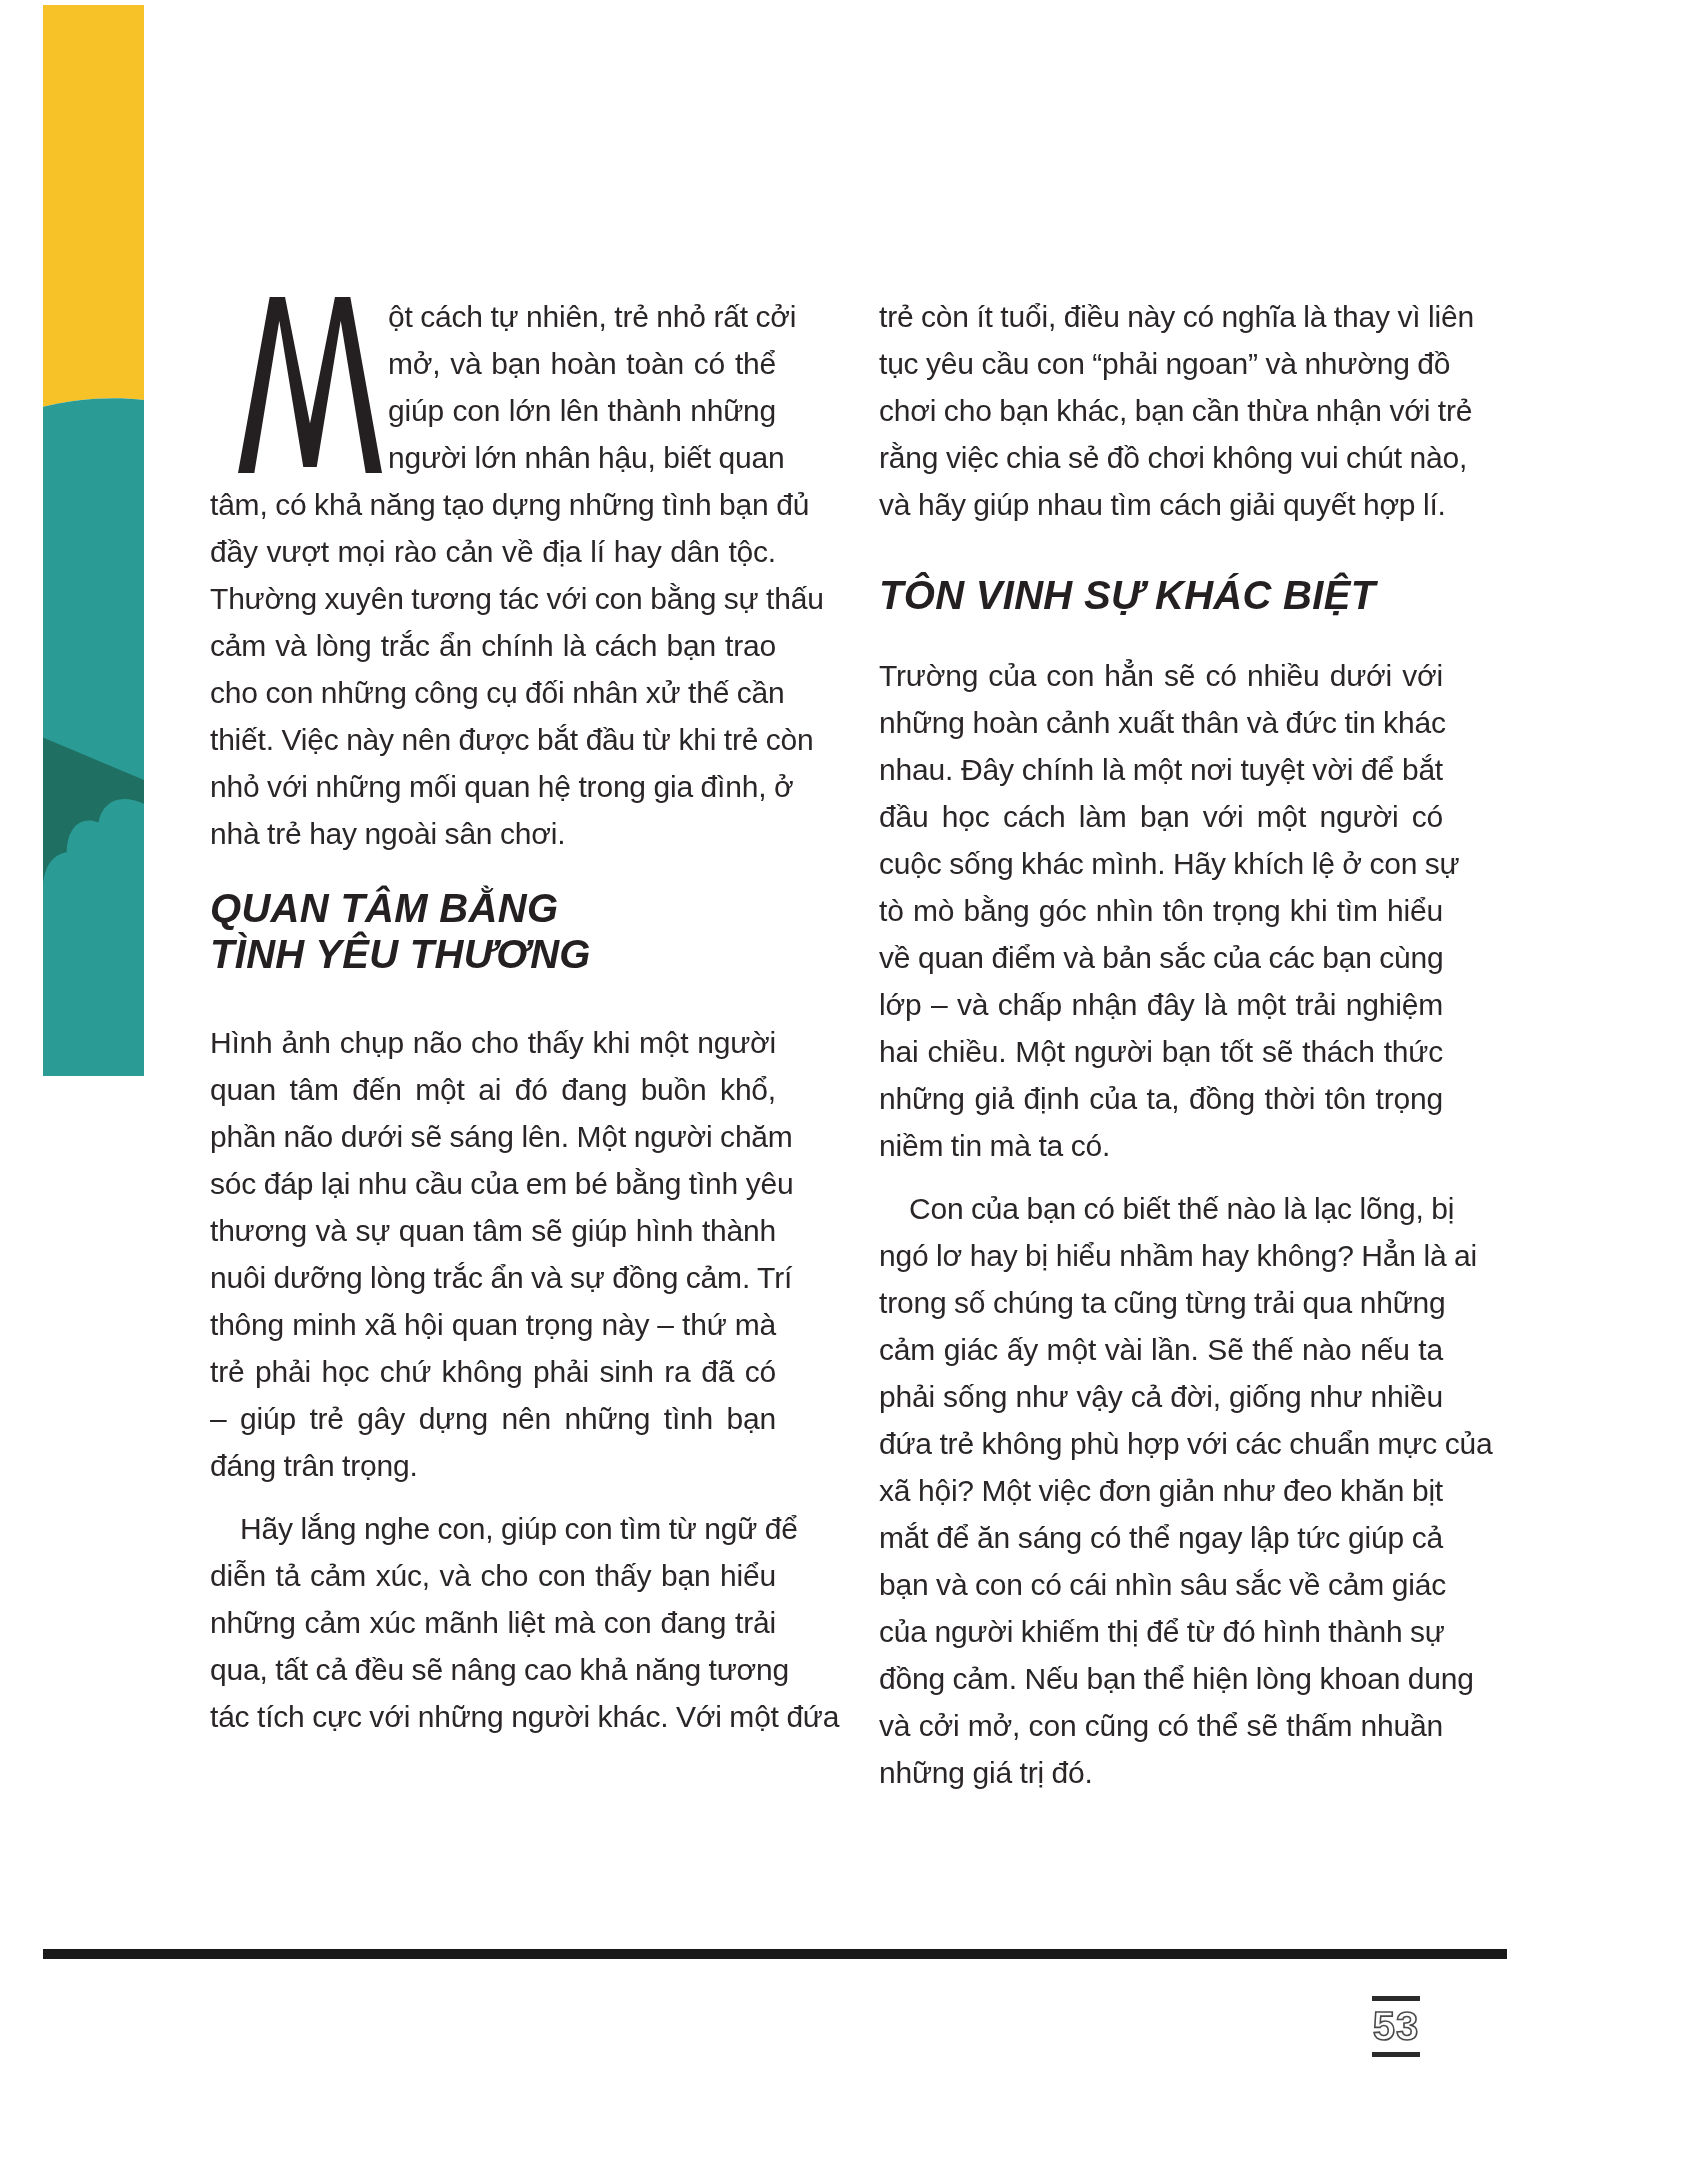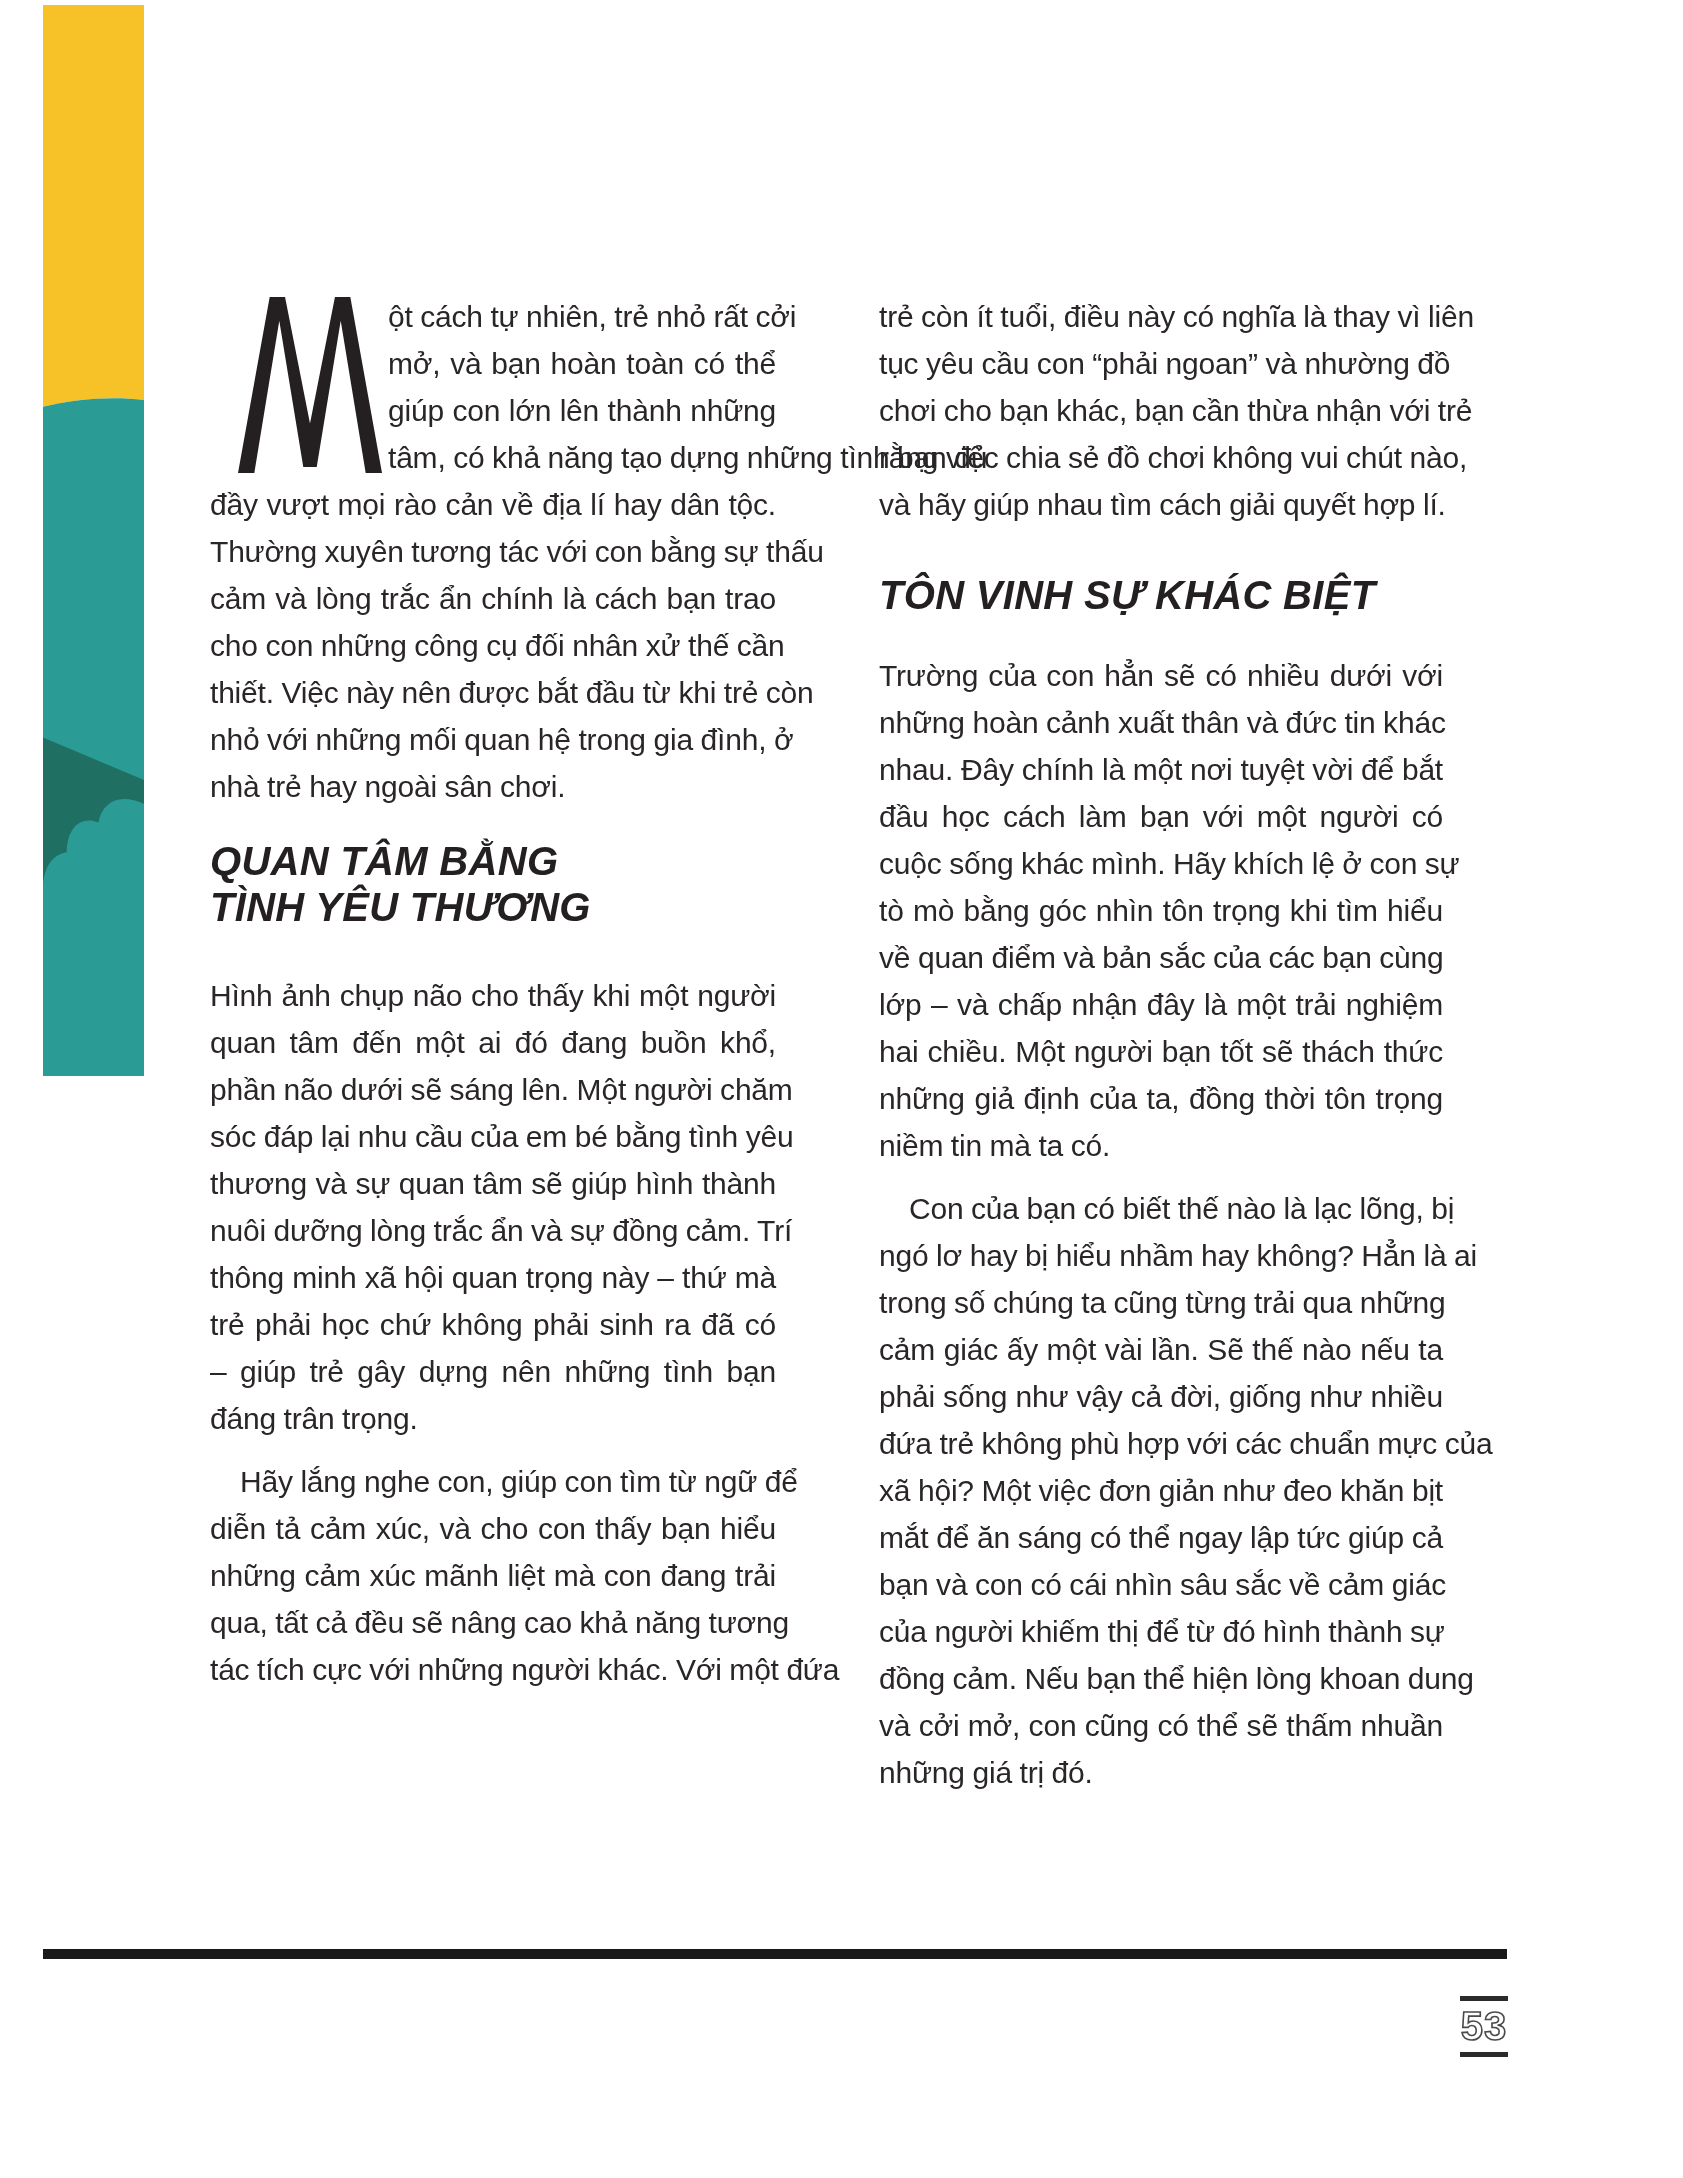--- a/index.html
+++ b/index.html
@@ -81,6 +81,7 @@
     <div class="line">ột cách tự nhiên, trẻ nhỏ rất cởi</div>
         <div class="line">mở, và bạn hoàn toàn có thể</div>
         <div class="line">giúp con lớn lên thành những</div>
+        <div class="line">người lớn nhân hậu, biết quan</div>
         <div class="line">tâm, có khả năng tạo dựng những tình bạn đủ</div>
         <div class="line">đầy vượt mọi rào cản về địa lí hay dân tộc.</div>
         <div class="line">Thường xuyên tương tác với con bằng sự thấu</div>

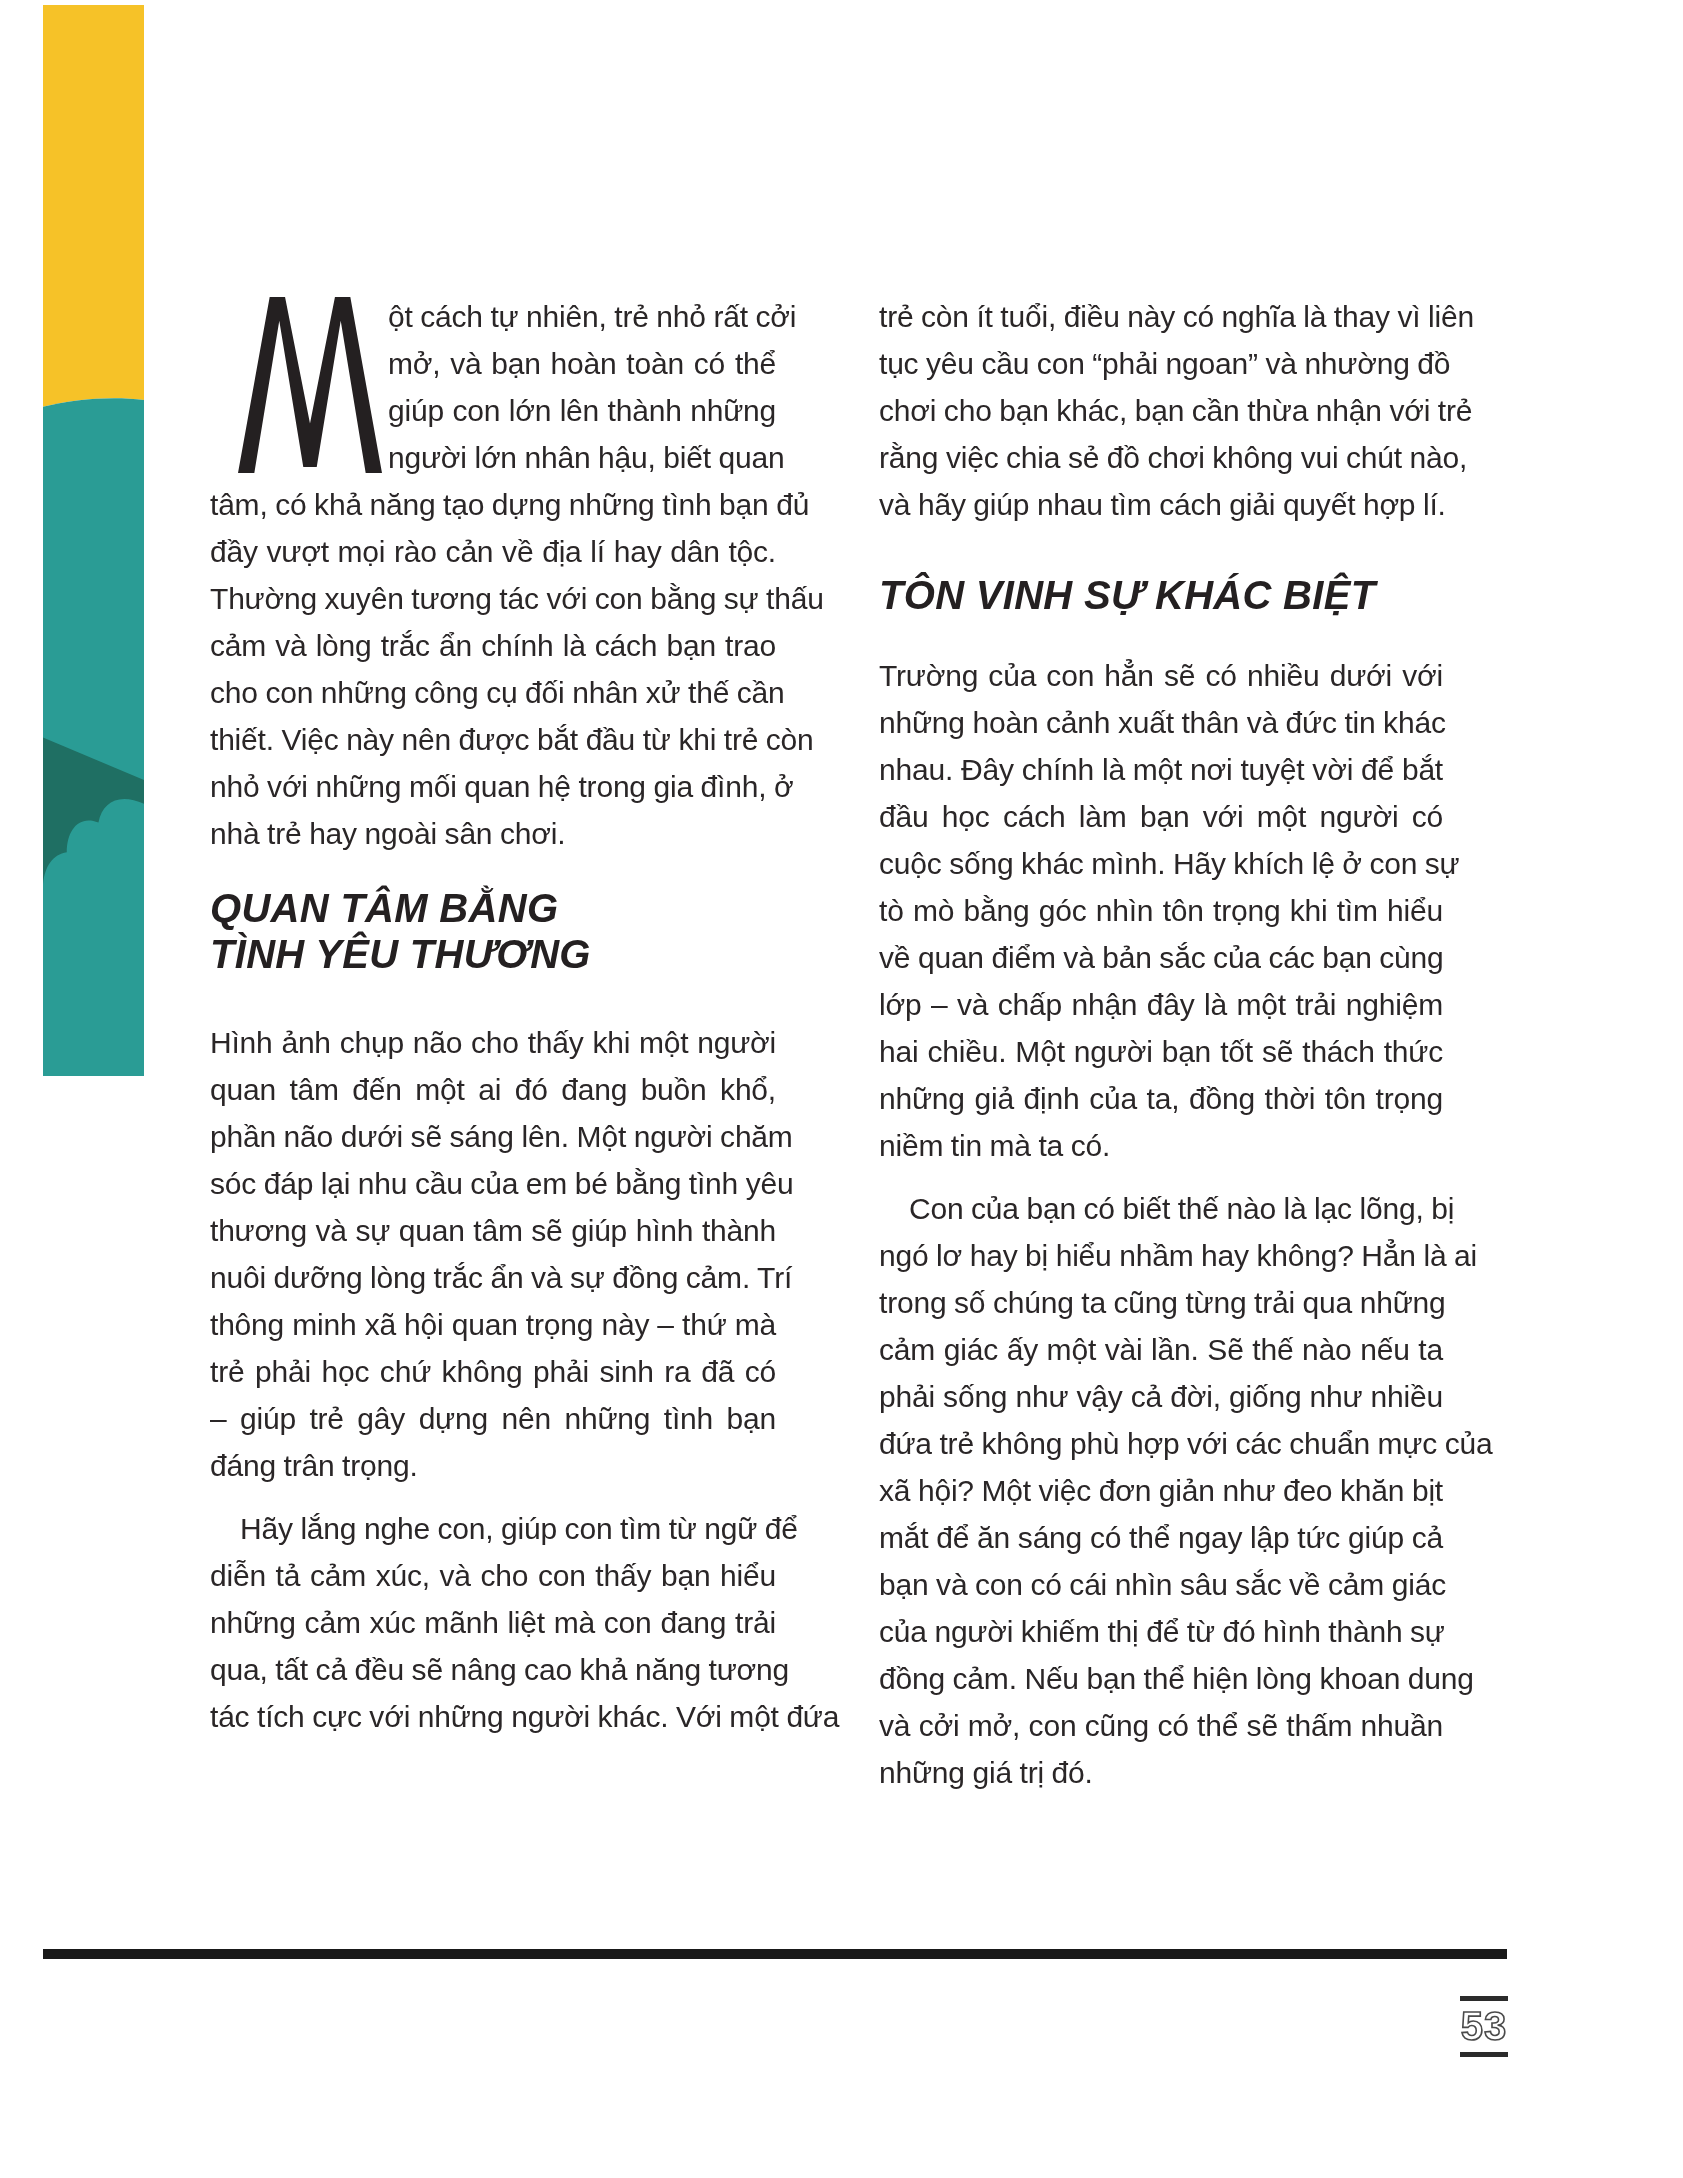--- a/index.html
+++ b/index.html
@@ -49,7 +49,7 @@
     background:var(--rule,#191919);
   }
   .page-number-block{
-    position:absolute;left:1460px;top:1996px;width:48px;
+    position:absolute;left:1372px;top:1996px;width:48px;
     display:flex;flex-direction:column;align-items:center;
   }
   .pn-bar{width:48px;height:5px;background:#2b2b2b;}

